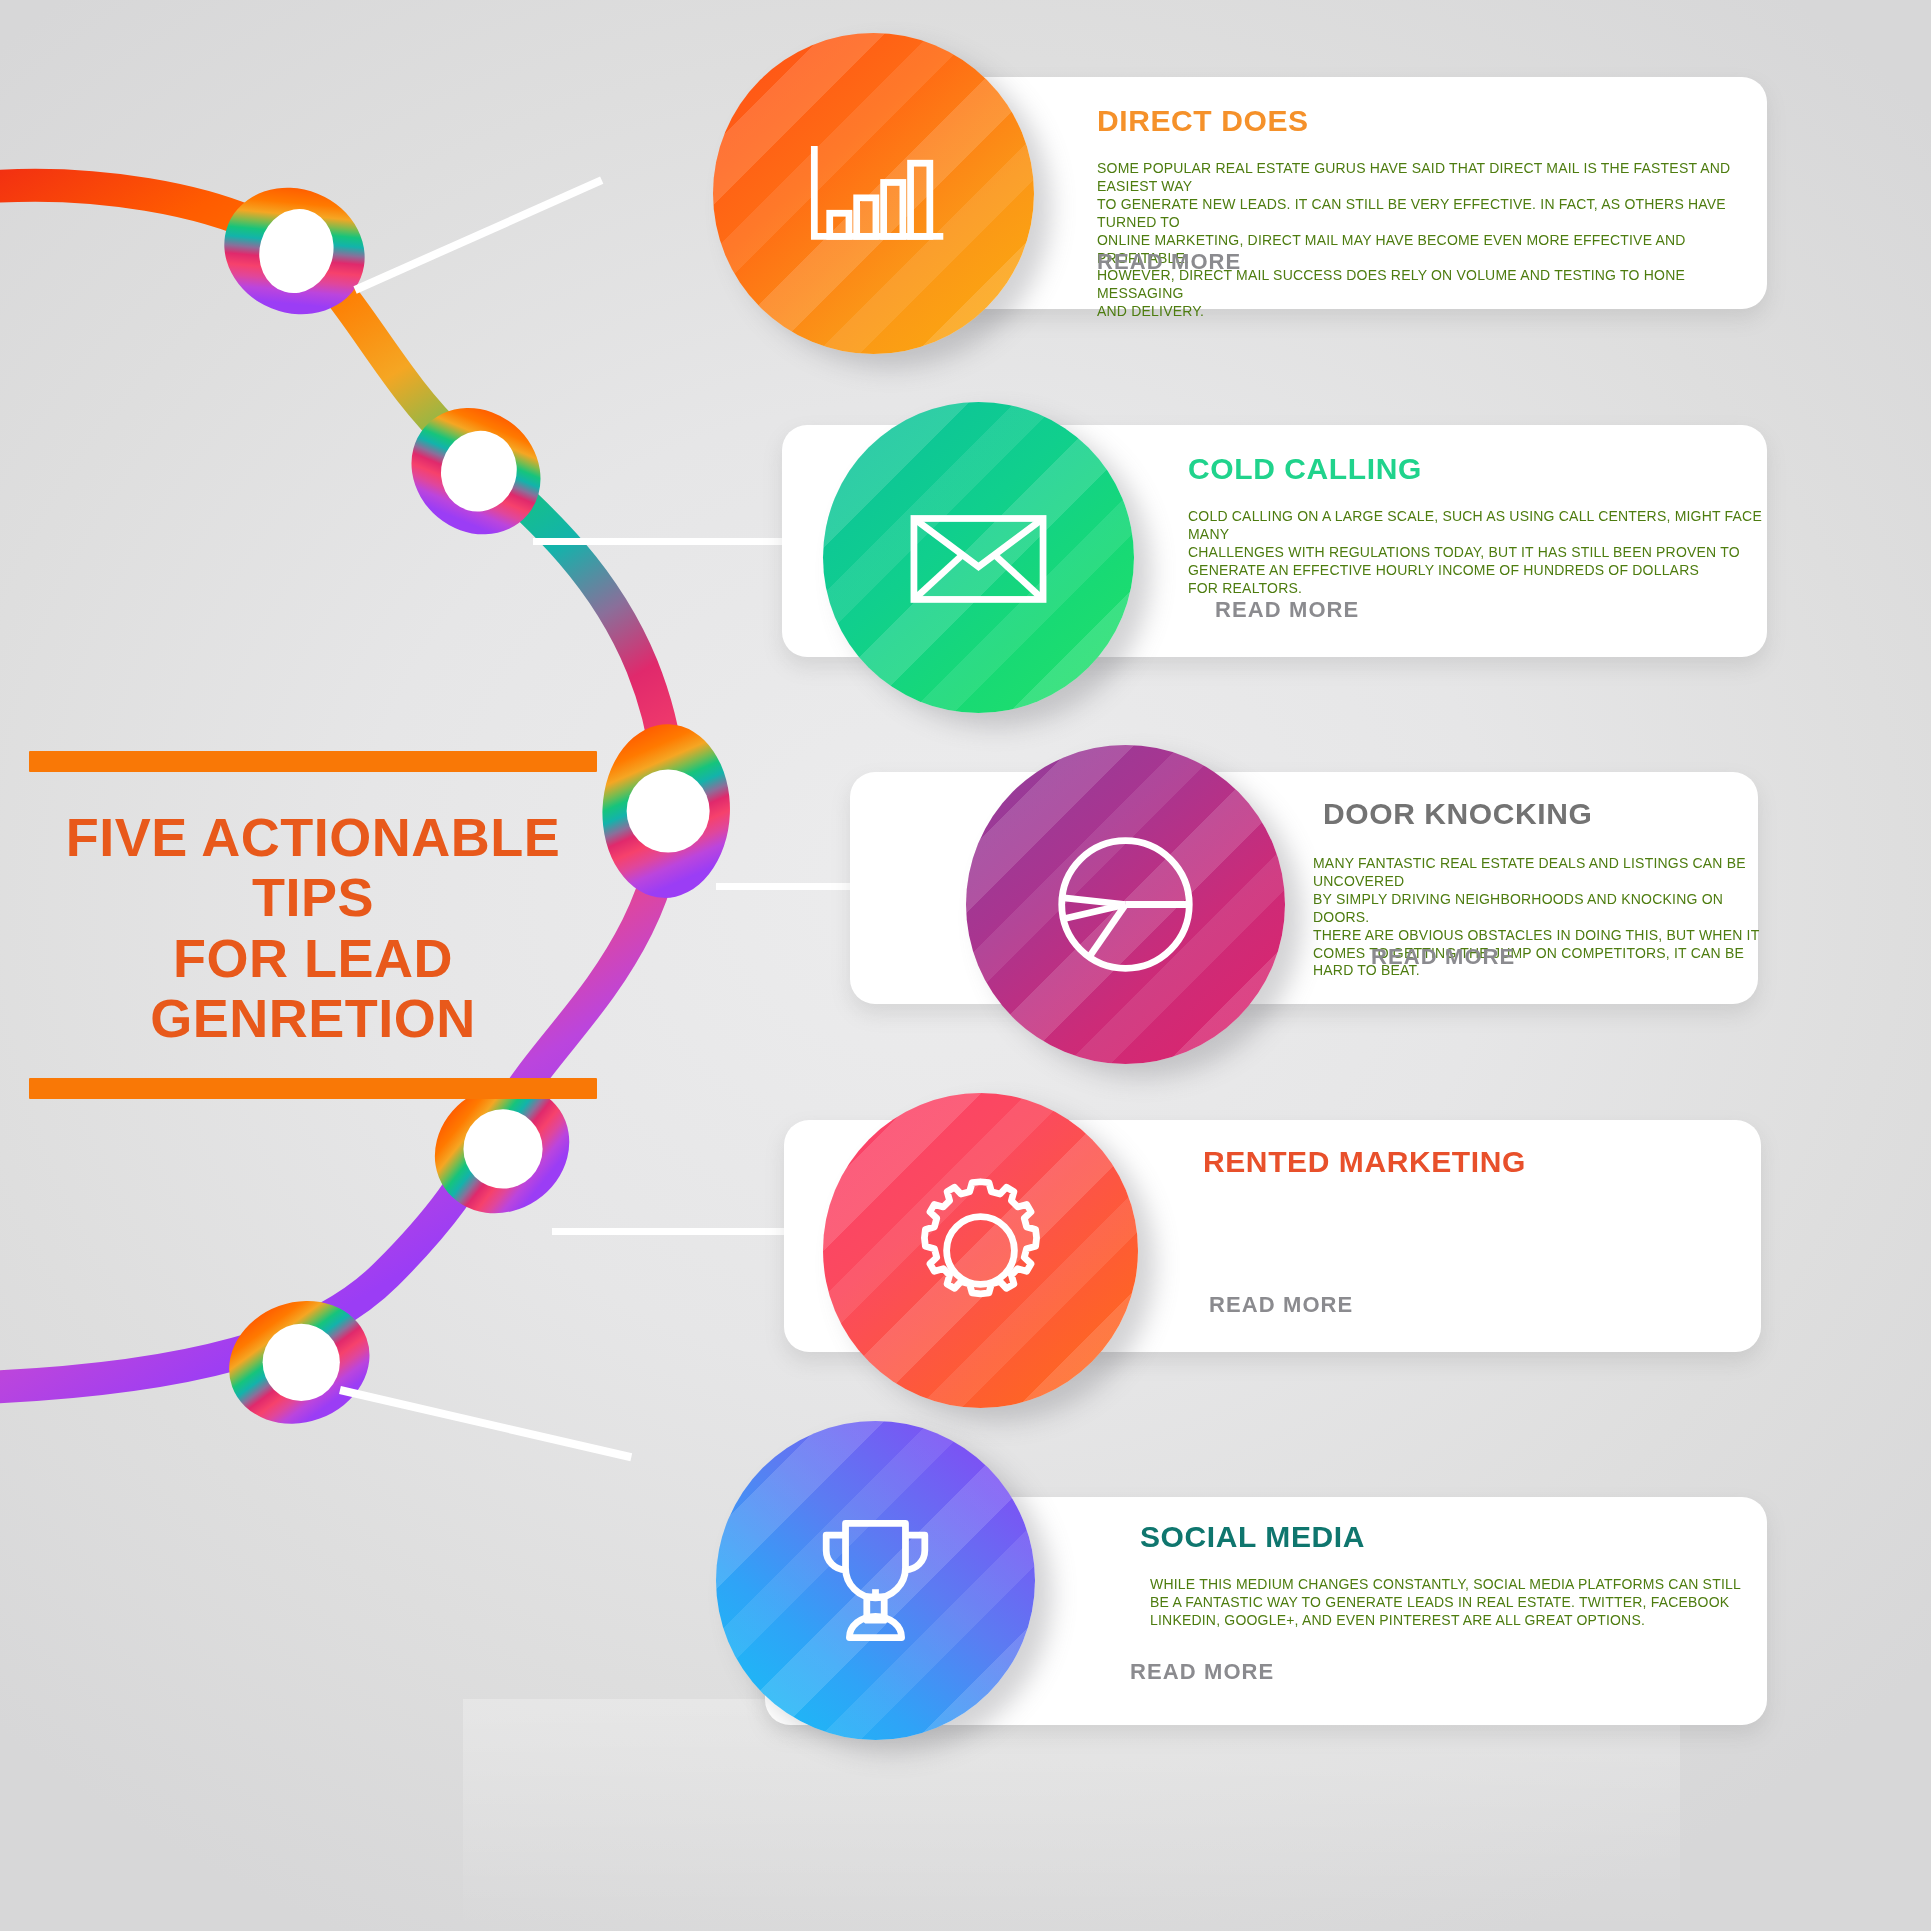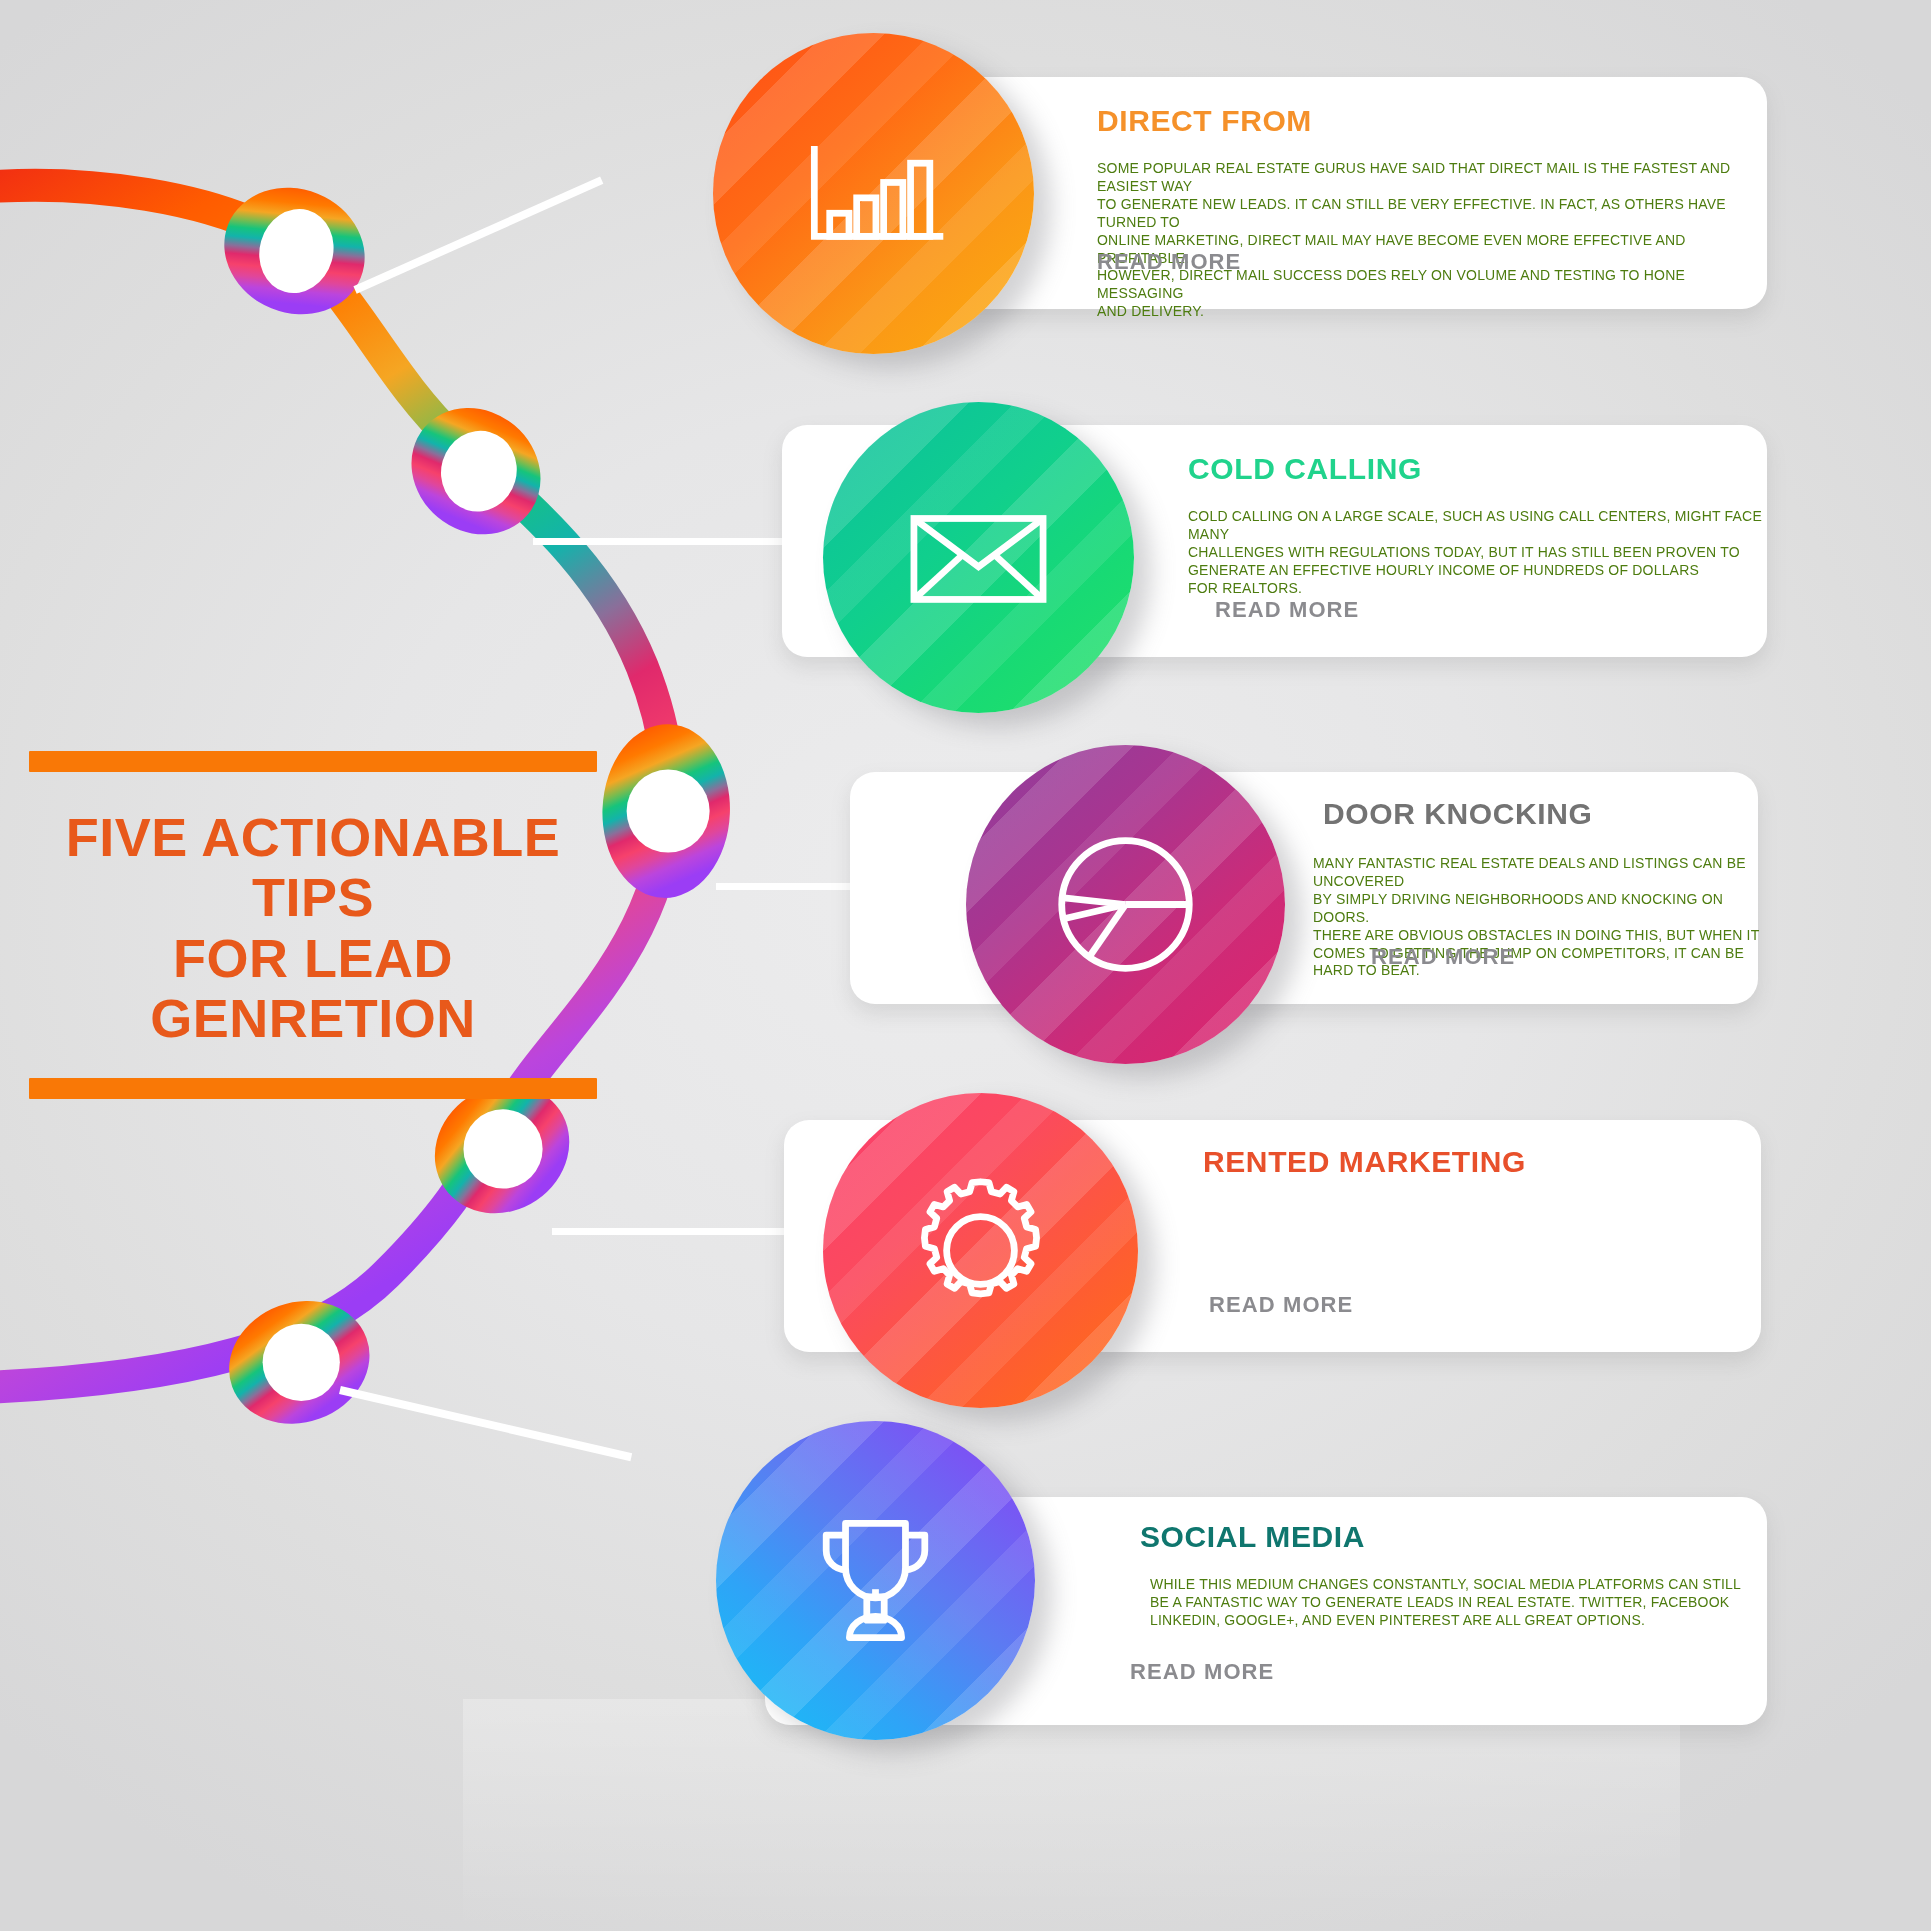--- a/index.html
+++ b/index.html
@@ -159,7 +159,7 @@
 
   <div class="card" style="left:778px;top:77px;width:989px;height:232px;">
     <div class="card-inner">
-      <div class="card-title" style="left:319px;top:27px;color:#f5912a;">DIRECT FROM</div>
+      <div class="card-title" style="left:319px;top:27px;color:#f5912a;">DIRECT DOES</div>
       <div class="card-body" style="left:319px;top:83px;width:676px;">SOME POPULAR REAL ESTATE GURUS HAVE SAID THAT DIRECT MAIL IS THE FASTEST AND EASIEST WAY
 TO GENERATE NEW LEADS. IT CAN STILL BE VERY EFFECTIVE. IN FACT, AS OTHERS HAVE TURNED TO
 ONLINE MARKETING, DIRECT MAIL MAY HAVE BECOME EVEN MORE EFFECTIVE AND PROFITABLE.

